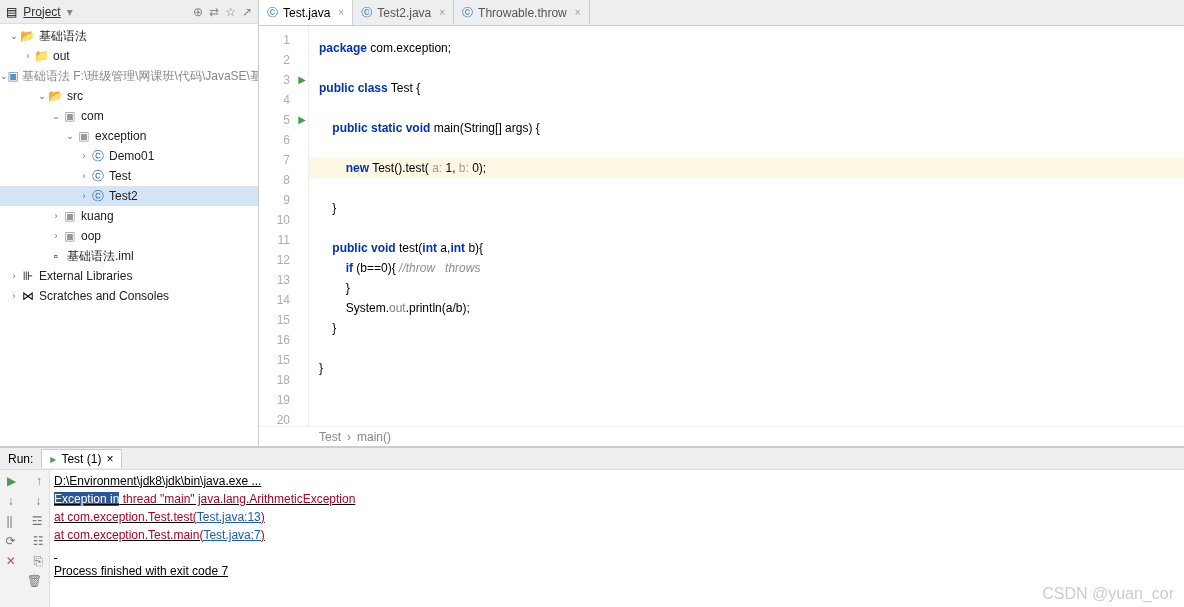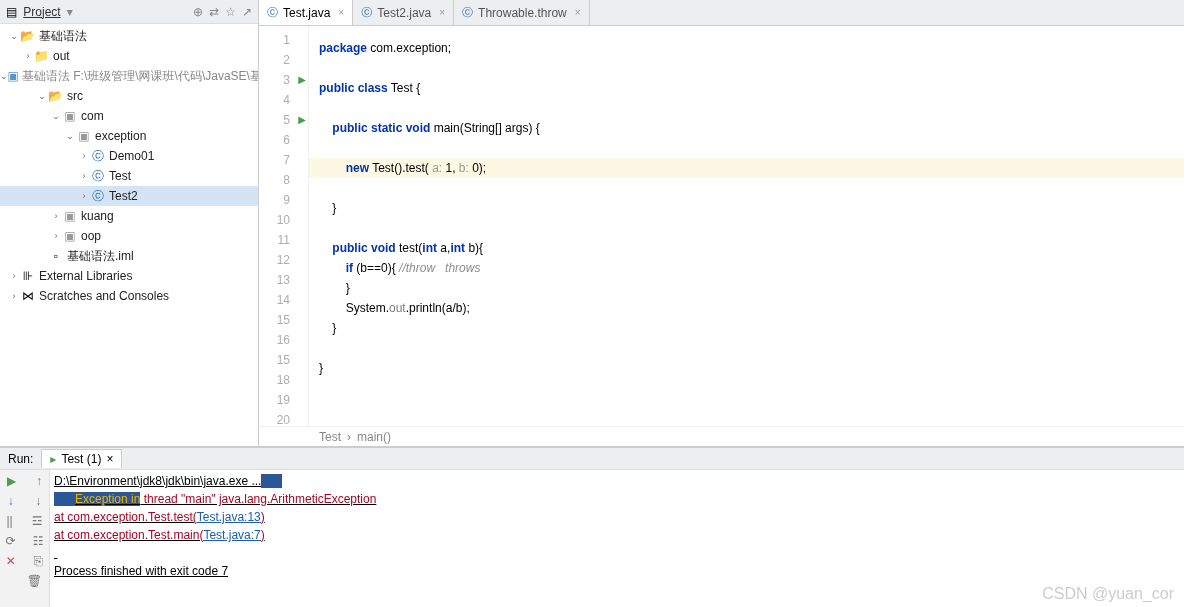--- a/index.html
+++ b/index.html
@@ -51,7 +51,7 @@
 .console { flex: 1; font-family: Consolas, monospace; font-size: 13px; padding: 2px 4px; line-height: 18px; overflow: auto; text-decoration: underline; }
 .console .err { color: #b00020; }
 .console .lnk { color: #1a5bbf; text-decoration: underline; }
-.console .invsel { background: #2b5797; color: #eab308; padding-left: 21px; }
+.console .invsel { background: #2b5797; color: #ffffff; }
 .watermark { position: fixed; right: 10px; bottom: 4px; color: #ccc; font-size: 16px; }
 .play { color: #4a9d4a; }
 .stop { color: #c94b4b; }

